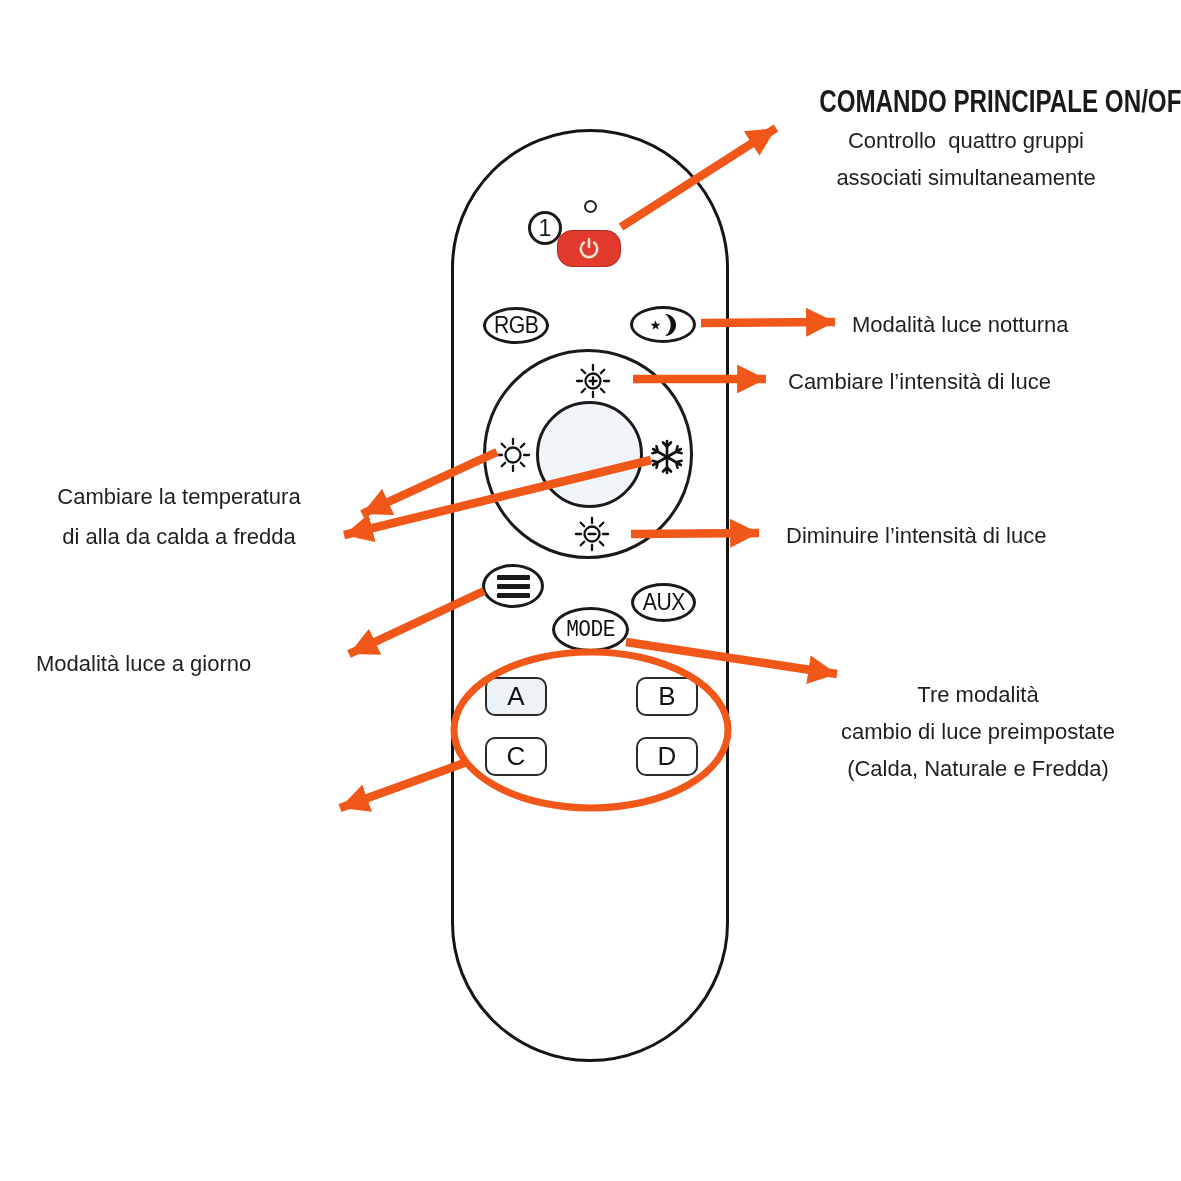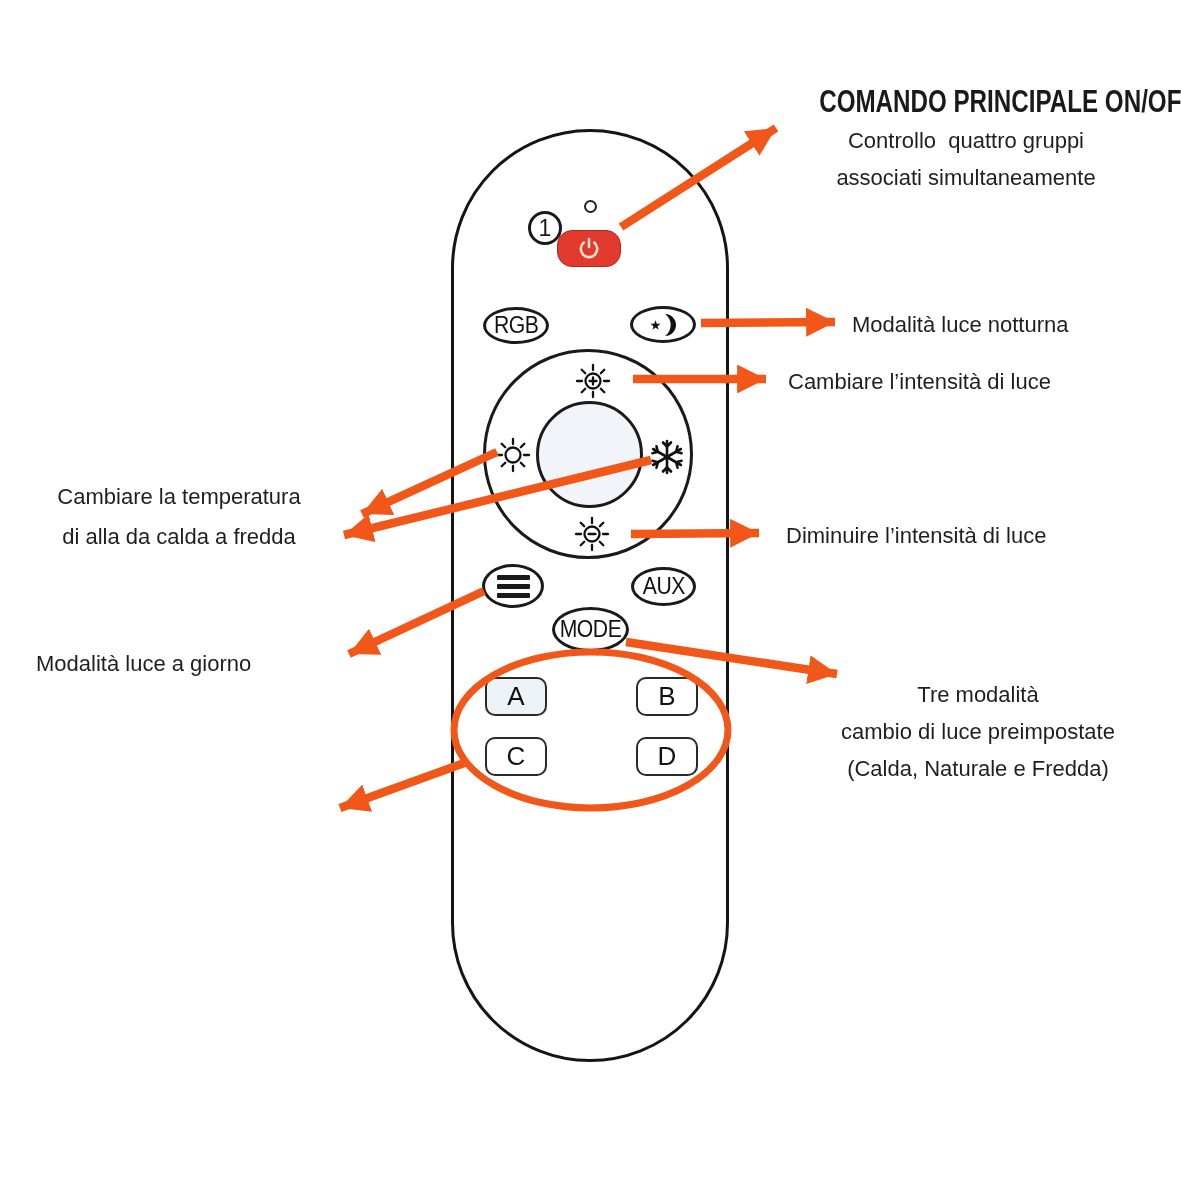--- a/index.html
+++ b/index.html
@@ -146,7 +146,7 @@
       </span>
   </div>
 
-  <div class="abs oval" style="left:631px;top:567px;width:65px;height:39px;text-align:right;">
+  <div class="abs oval" style="left:631px;top:583px;width:65px;height:39px;text-align:right;">
     <span class="btn-label">AUX</span>
   </div>
 

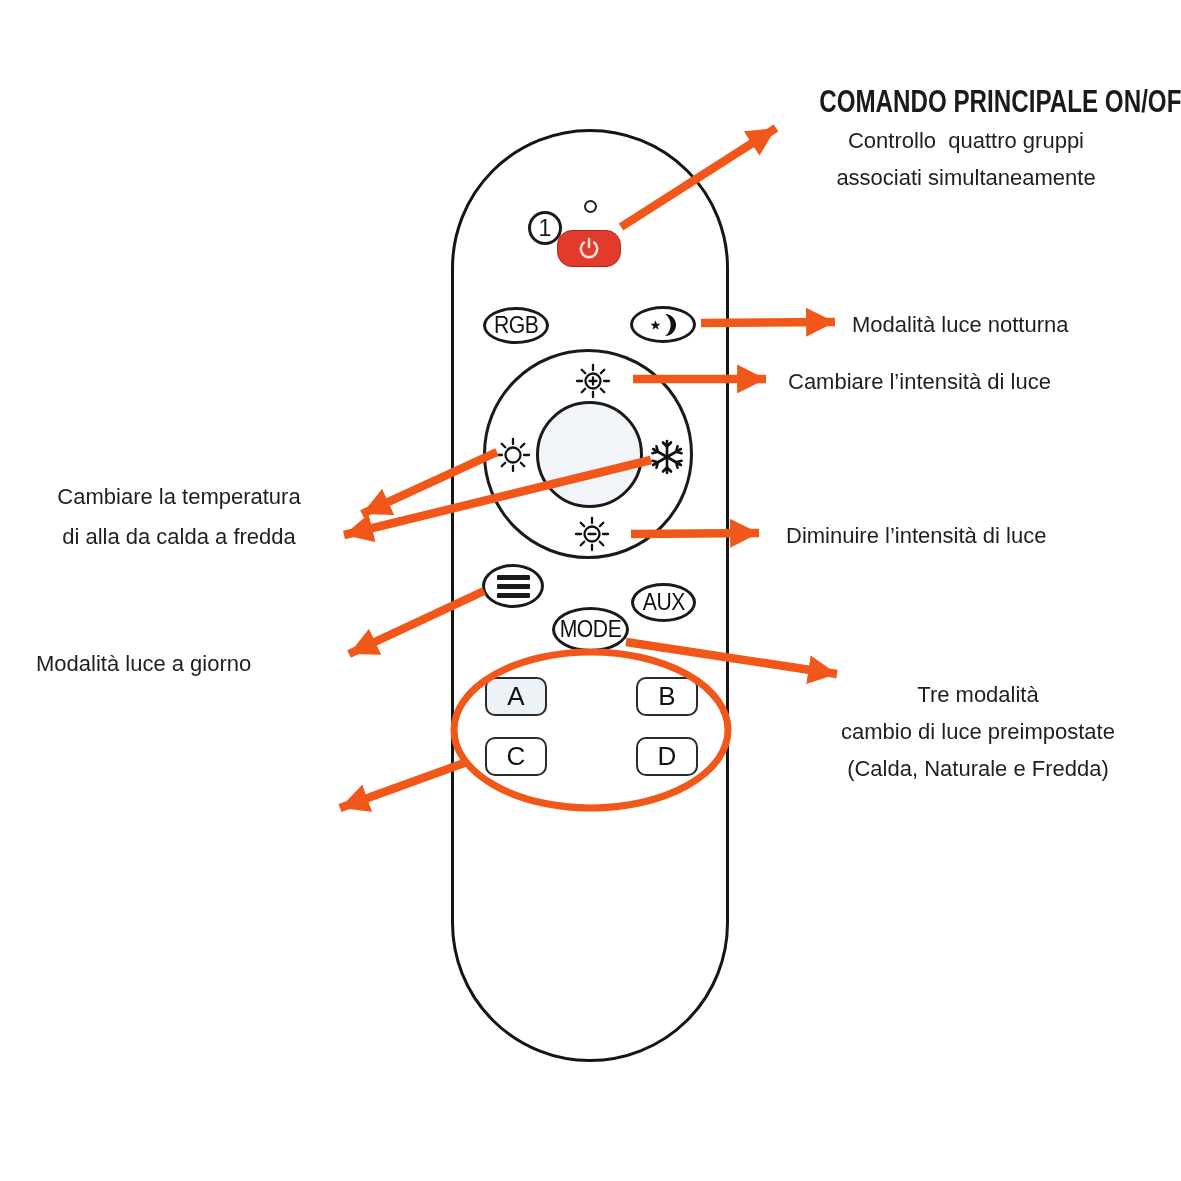--- a/index.html
+++ b/index.html
@@ -150,7 +150,7 @@
     <span class="btn-label">AUX</span>
   </div>
 
-  <div class="abs oval" style="left:552px;top:607px;width:77px;height:45px;">
+  <div class="abs oval" style="left:552px;top:607px;width:77px;height:45px;font-family:Liberation Mono, monospace;">
     <span class="btn-label">MODE</span>
   </div>
 

